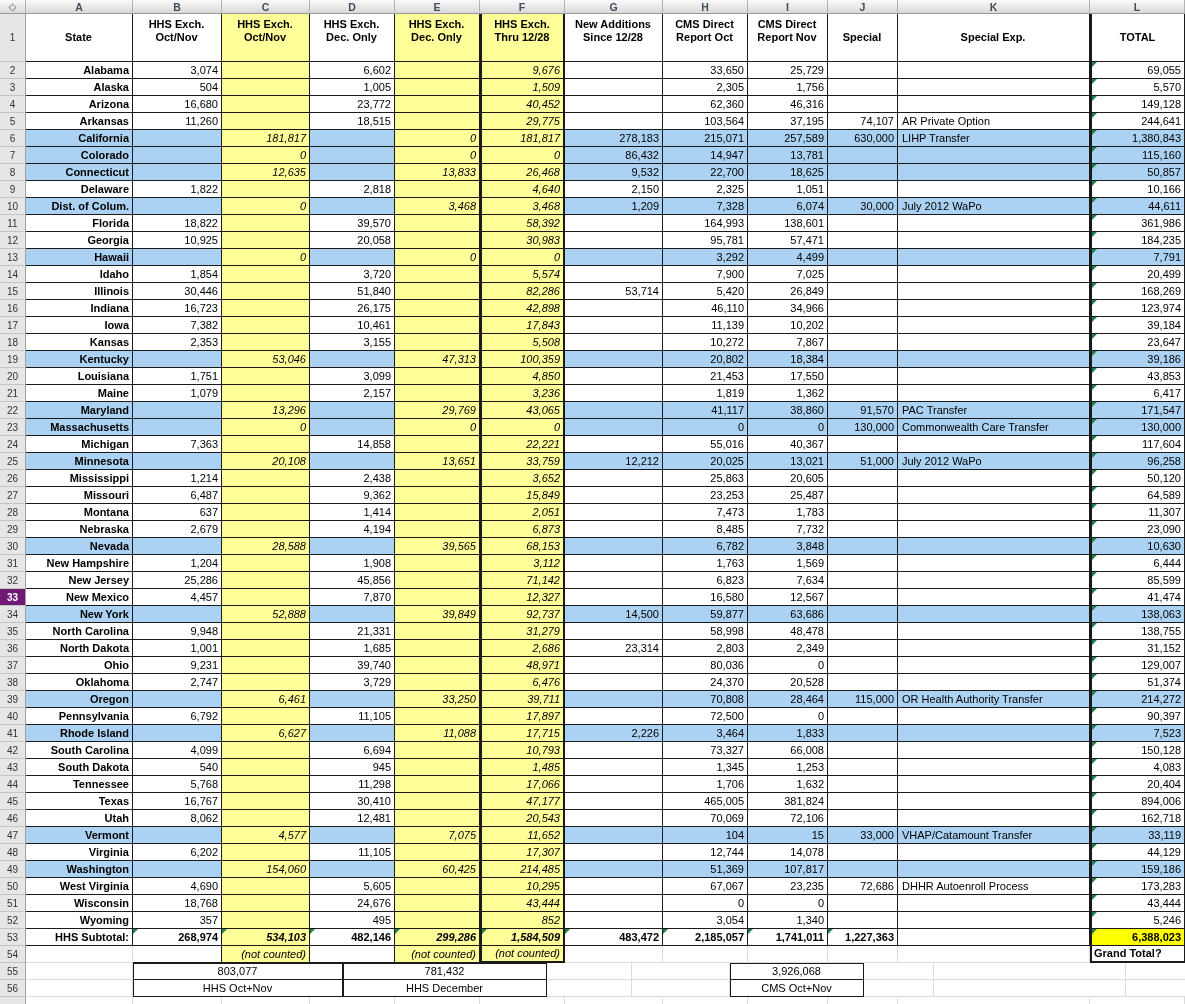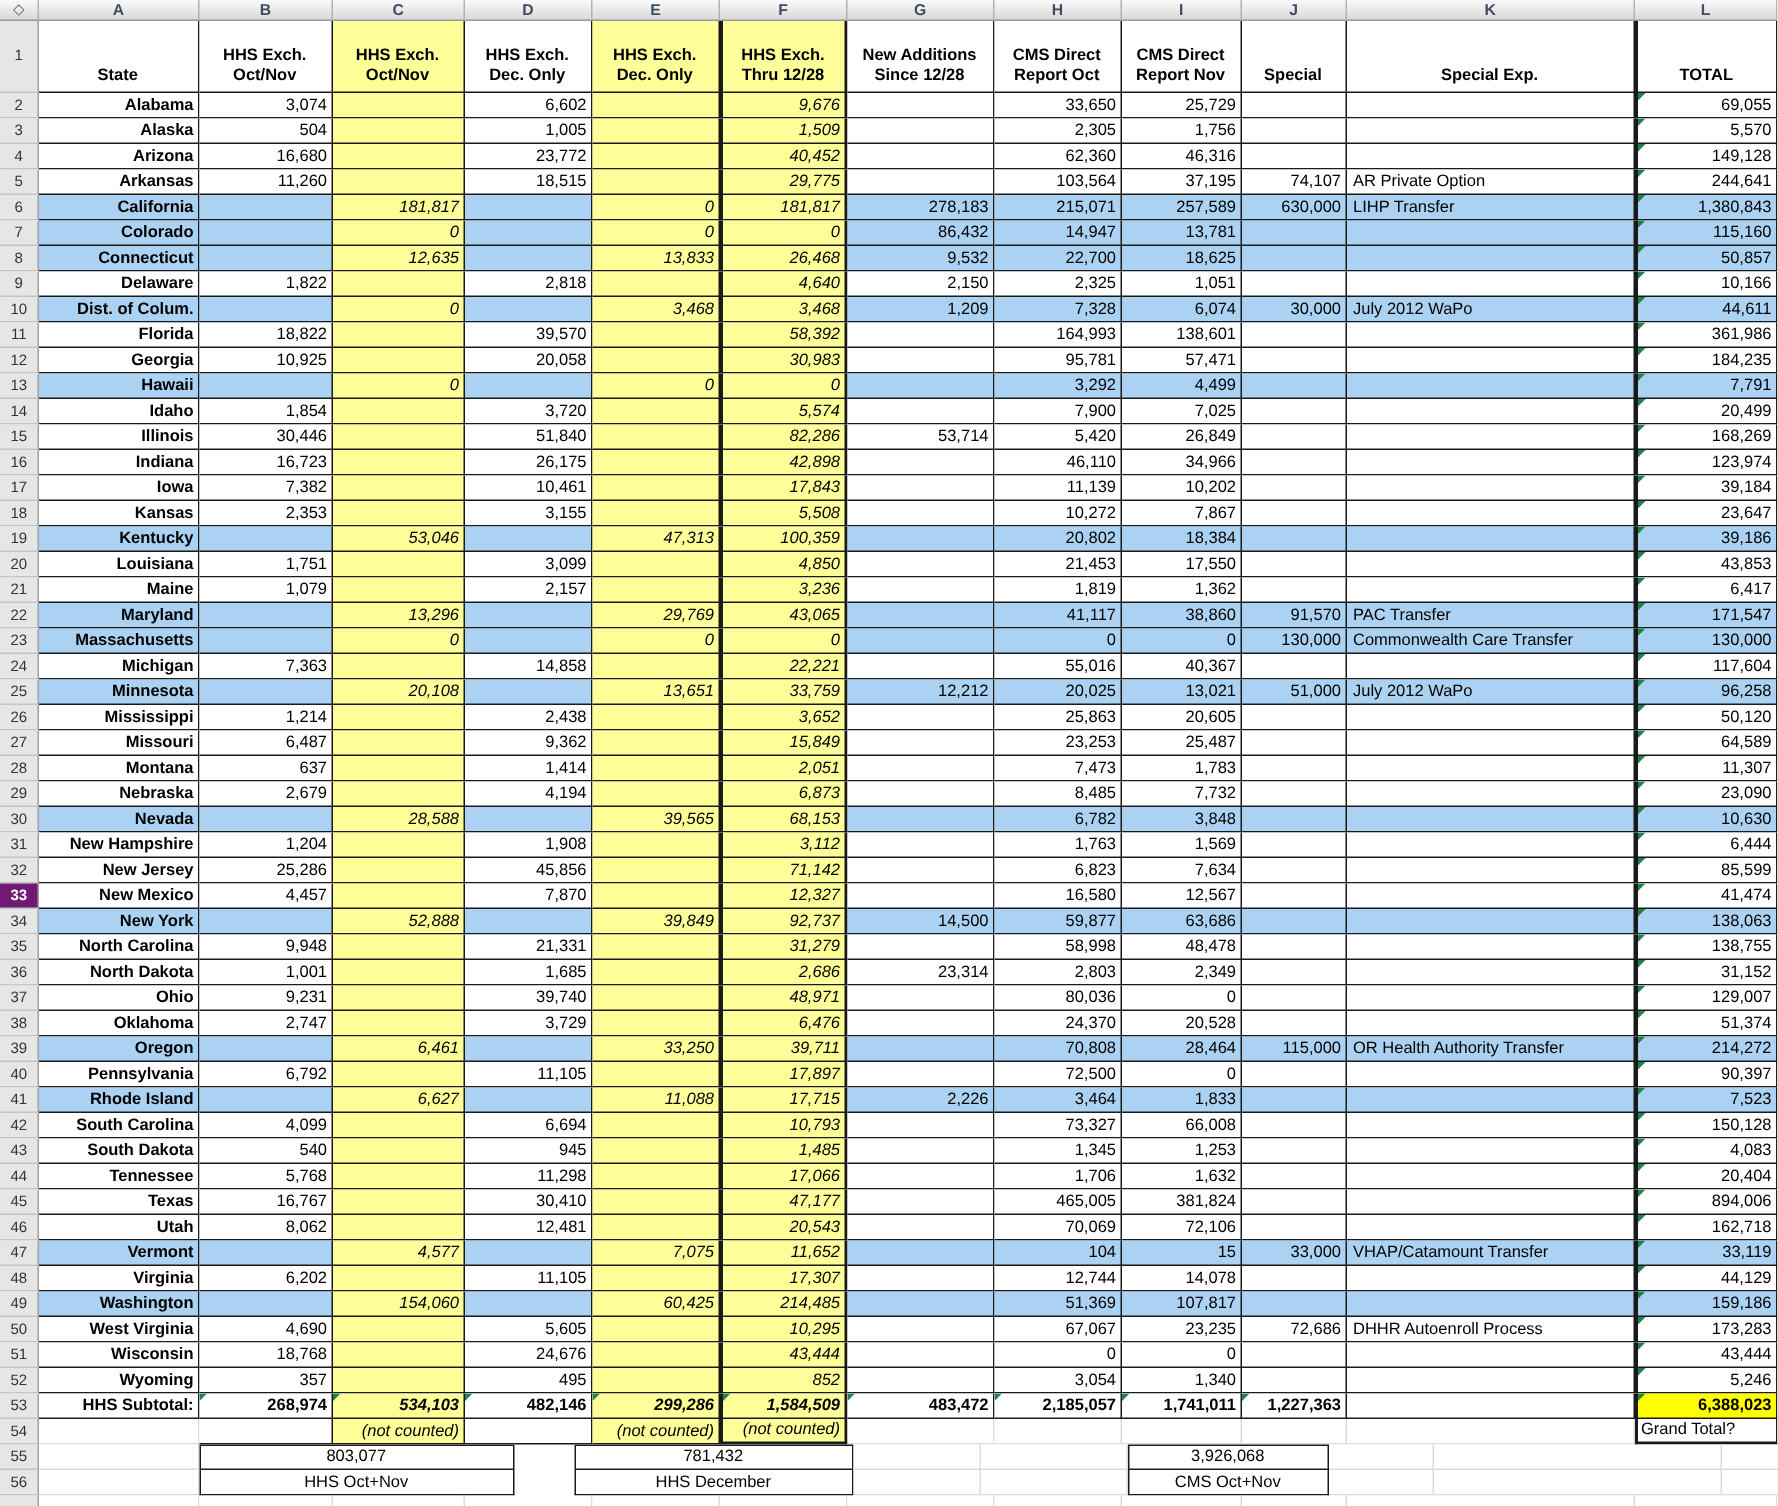--- a/index.html
+++ b/index.html
@@ -39,7 +39,7 @@
   .hdr1{height:48px;}
   .hd{
     font-weight:bold;white-space:pre-line;text-align:center;justify-content:center;
-    align-items:flex-end;padding-bottom:3px;line-height:1.25;font-style:normal !important;
+    align-items:flex-end;padding-bottom:16px;line-height:1.25;font-style:normal !important;
   }
   
   .yellow{background:var(--yellow) !important;font-style:italic;}

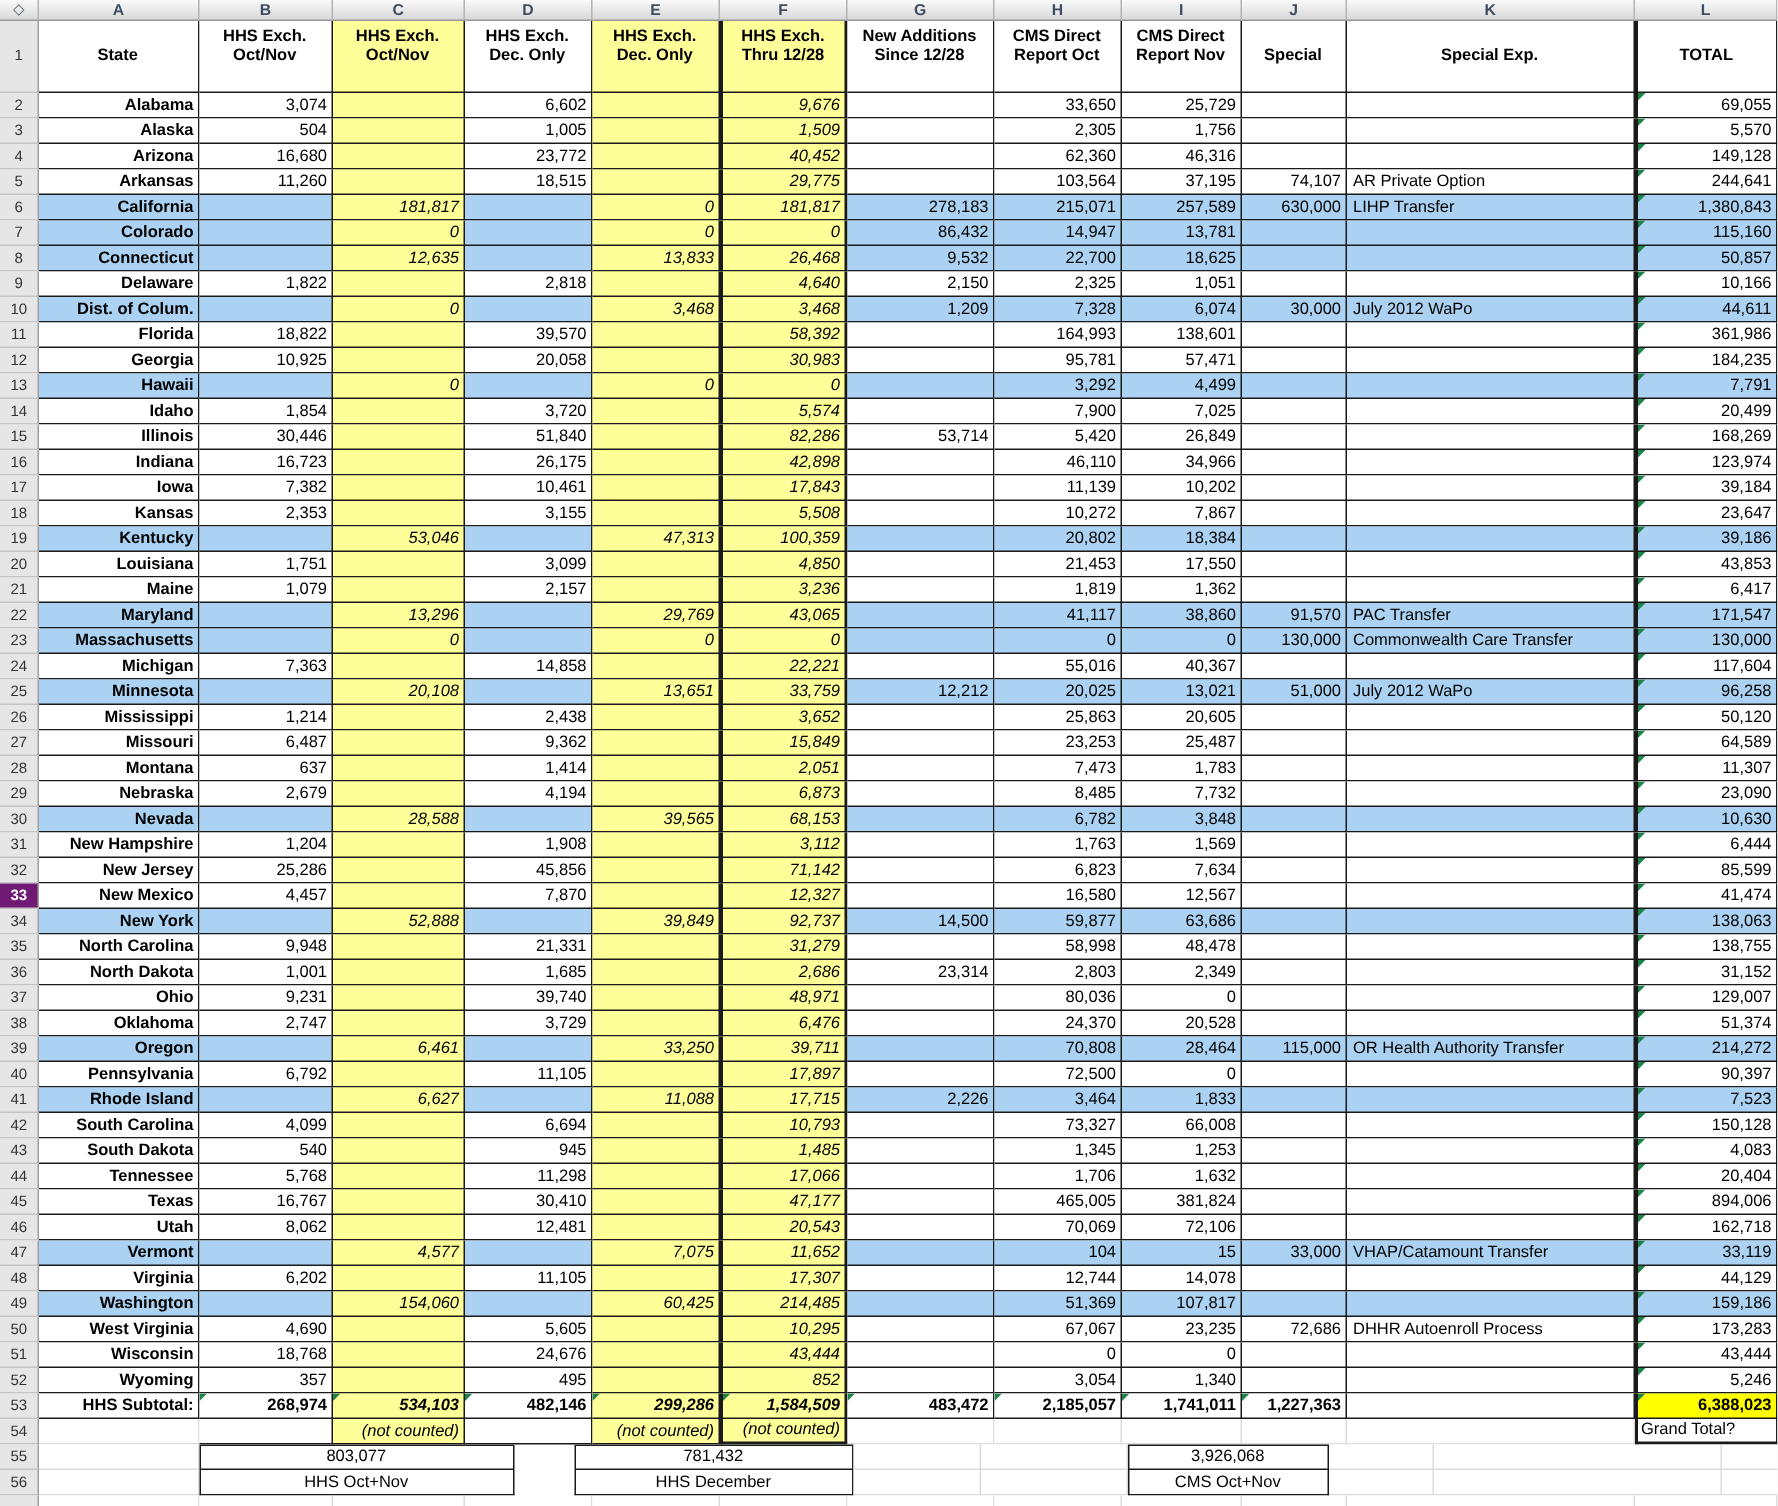--- a/index.html
+++ b/index.html
@@ -53,7 +53,7 @@
   .subtotal .cell{font-weight:bold;}
   .grand{background:var(--grand) !important;}
   .fbot{border-bottom:2px solid var(--grid);}
-  .lbot{border-bottom:2px solid var(--grid);font-weight:normal;justify-content:flex-start;}
+  .lbot{border-bottom:2px solid var(--grid);font-weight:bold;justify-content:flex-start;}
   .plain{border-right:1px solid #dcdcdc;border-bottom:1px solid #dcdcdc;}
   .box{border:1px solid var(--grid);justify-content:center;}
   .box2{border:1px solid var(--grid);border-top:none;justify-content:center;}

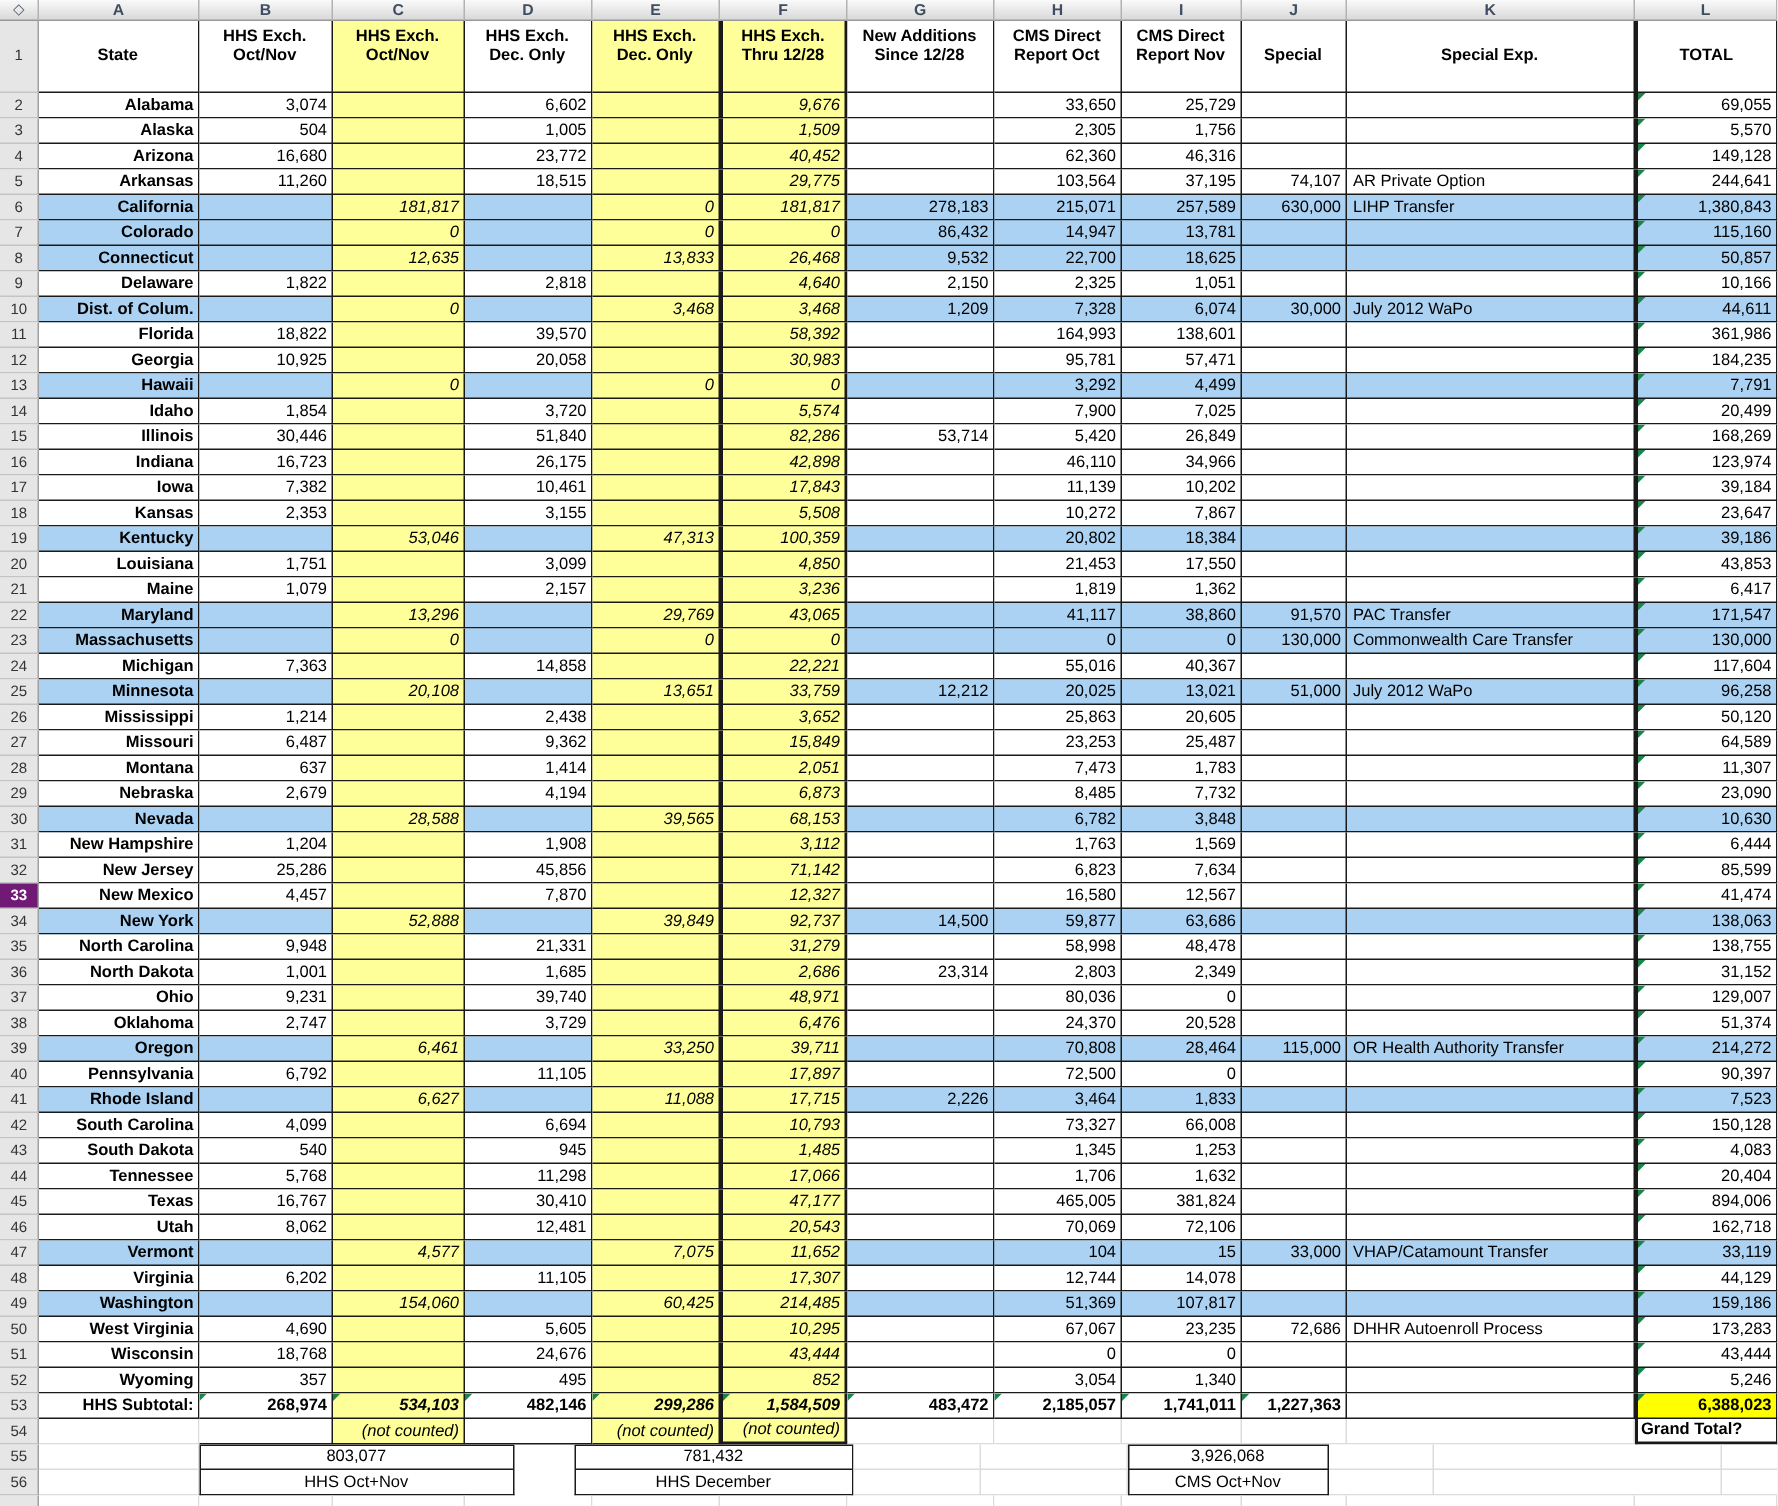--- a/index.html
+++ b/index.html
@@ -19,7 +19,7 @@
   .c-rh{width:26px;flex-basis:26px;} .c-a{width:107px;} .c-b{width:89px;} .c-c{width:88px;}
   .c-d{width:85px;} .c-e{width:85px;} .c-f{width:85px;} .c-g{width:98px;} .c-h{width:85px;}
   .c-i{width:80px;} .c-j{width:70px;} .c-k{width:192px;} .c-l{width:95px;}
-  .c-bc{width:210px;} .c-de{width:186px;margin-left:40px;} .c-hi{width:134px;}
+  .c-bc{width:210px;} .c-de{width:204px;} .c-hi{width:134px;}
   
   .colstrip{display:flex;height:14px;background:linear-gradient(#fafafa,#d6d6d6);}
   .hcell{

